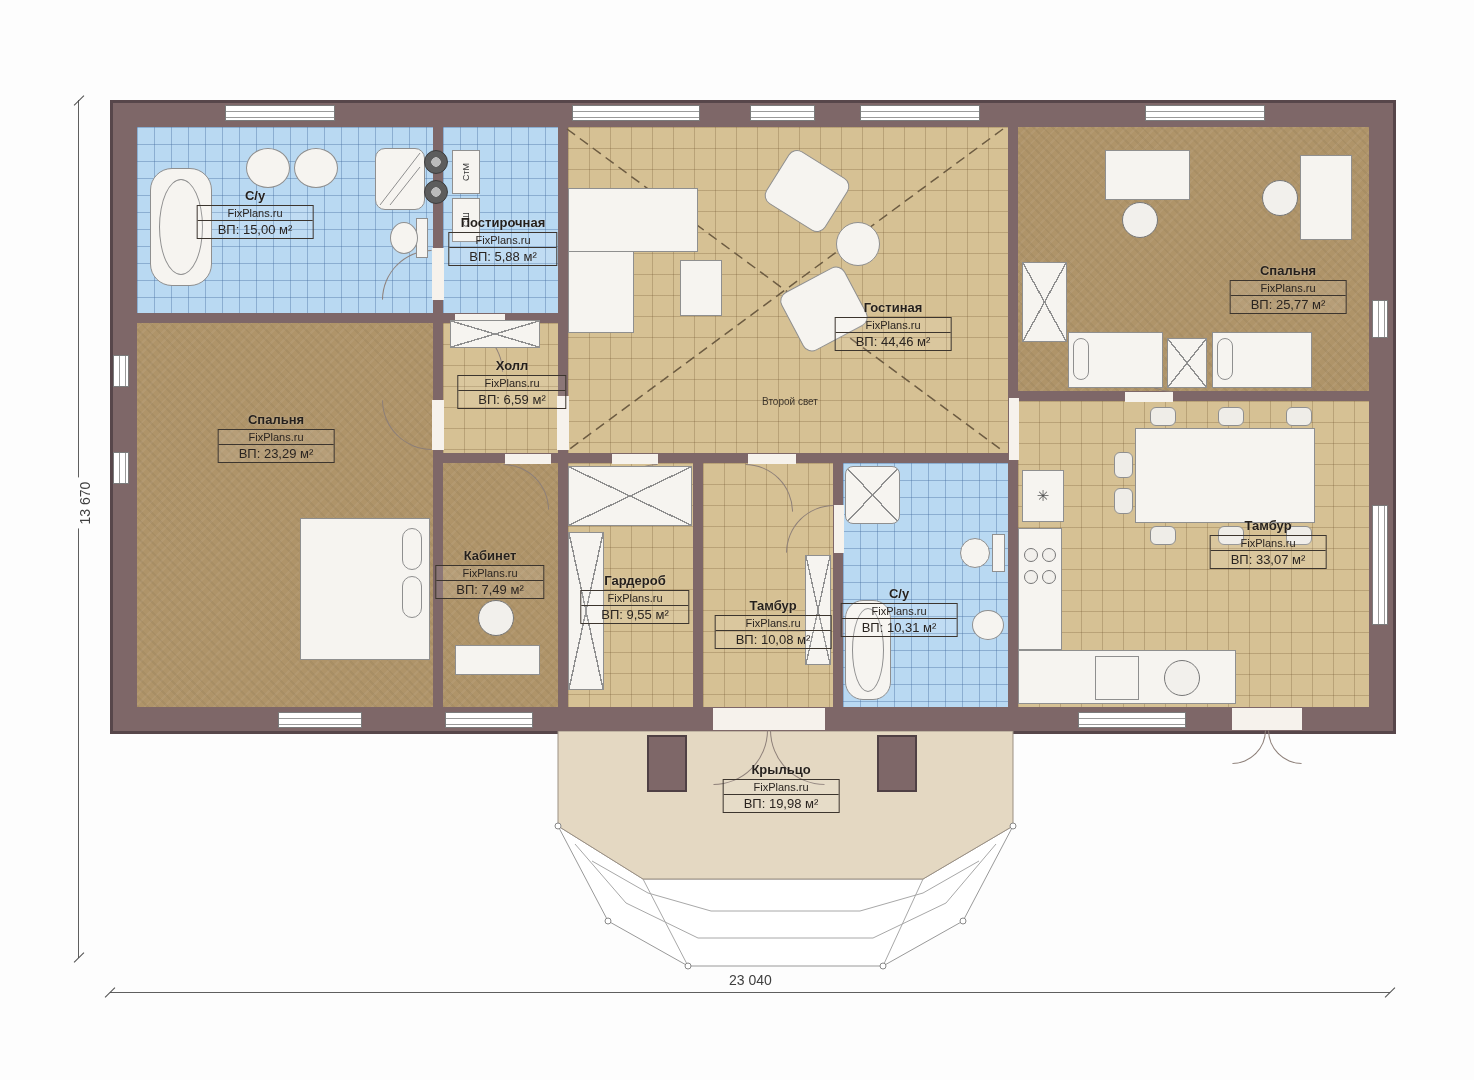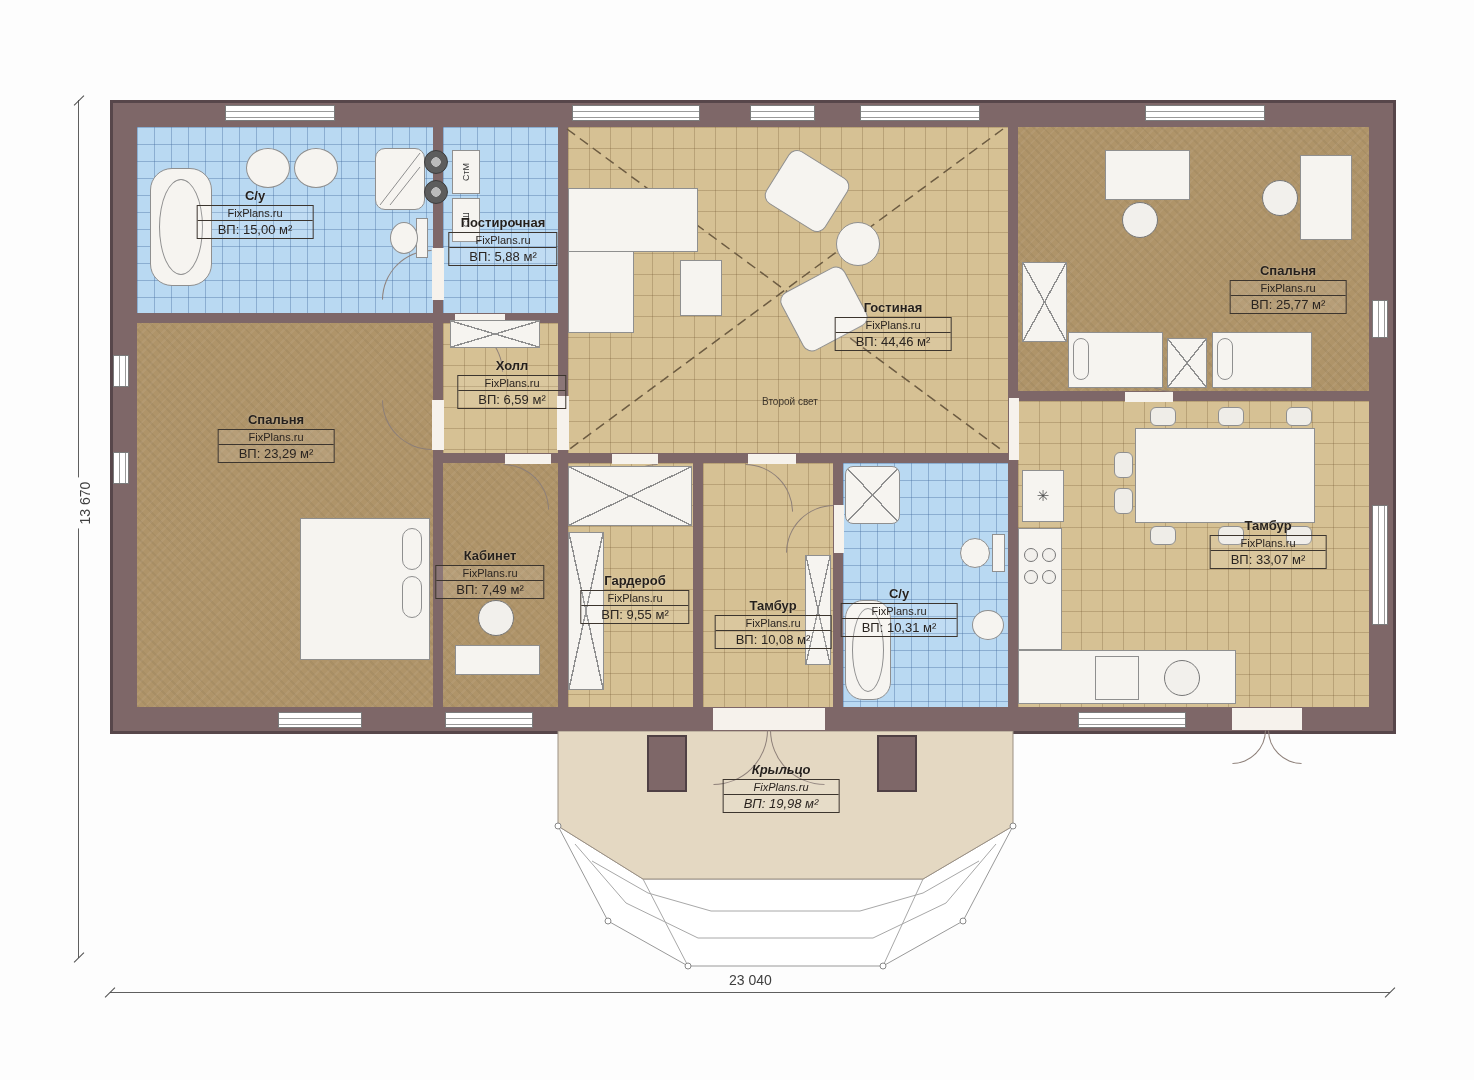--- a/index.html
+++ b/index.html
@@ -298,7 +298,7 @@
     <div class="larea">ВП: 33,07 м²</div>
   </div>
 </div>
-<div class="rlabel" style="left:781px;top:762px;font-style:italic;">
+<div class="rlabel" style="left:781px;top:762px;">
   <div class="rname">Крыльцо</div>
   <div class="lbox">
     <div class="lbrand">FixPlans.ru</div>

